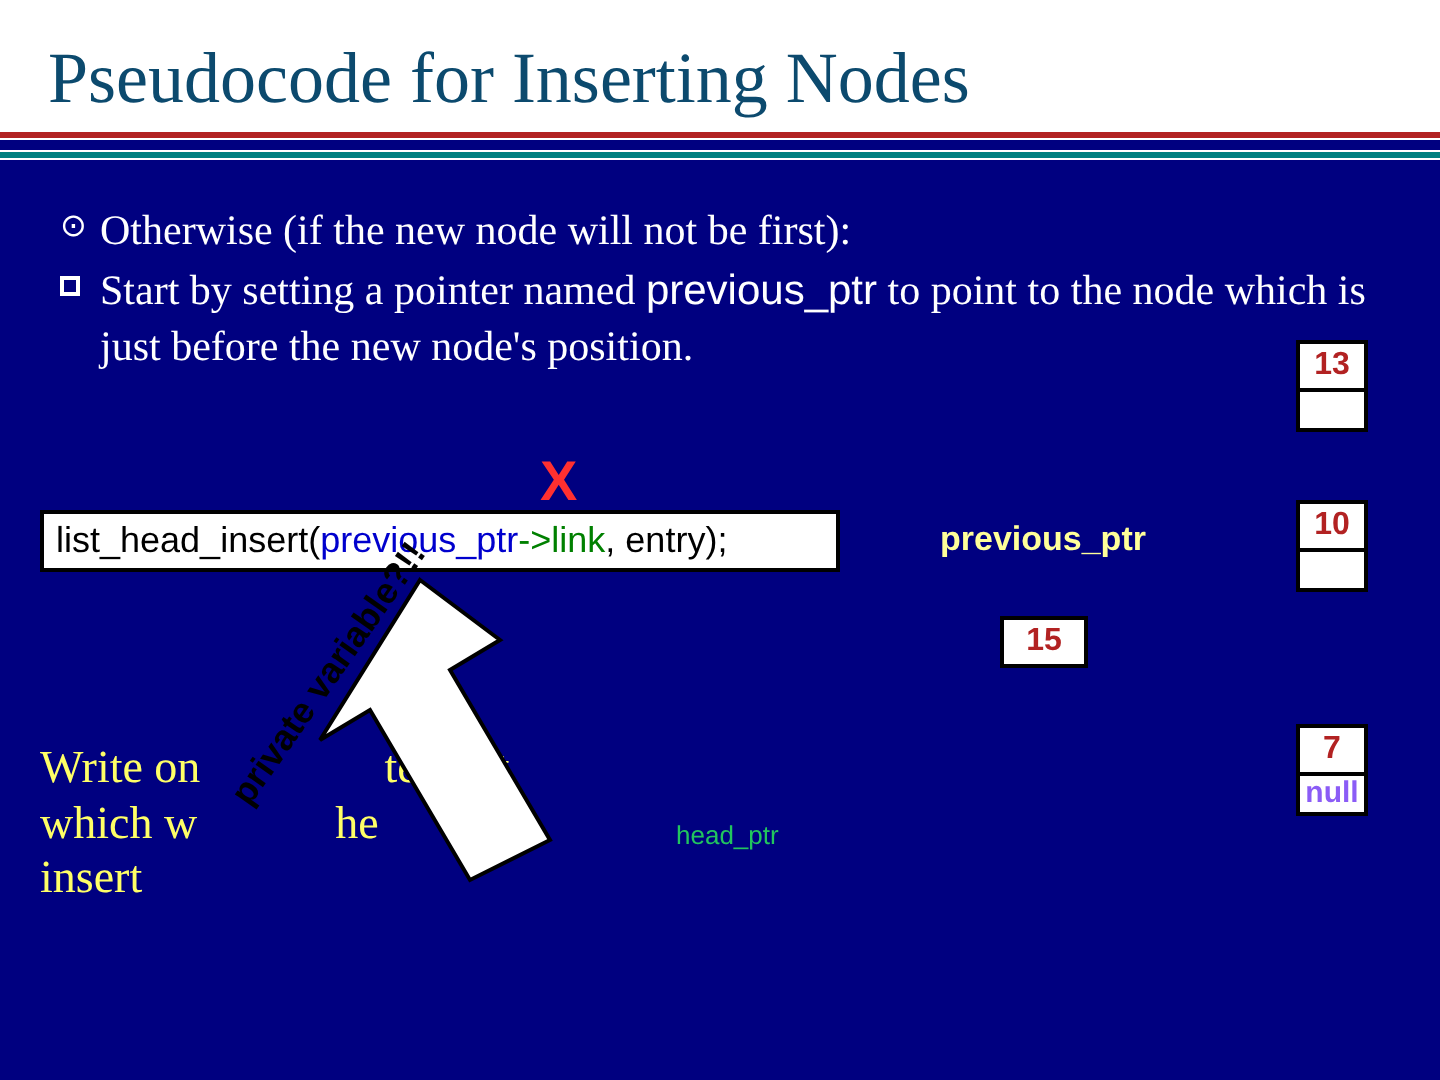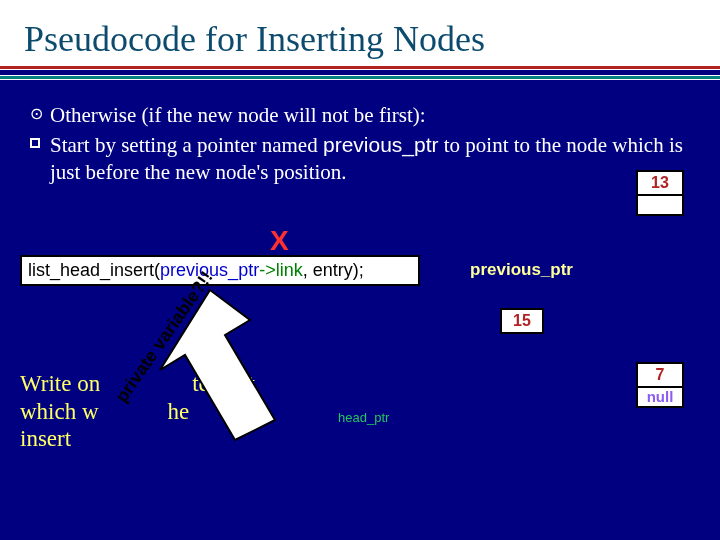--- a/index.html
+++ b/index.html
@@ -51,7 +51,7 @@
     background: #fff;
     border: 2px solid #000;
     text-align: center;
-    width: 48px;
+    width: 36px;
   }
   .node-top {
     border-bottom: 2px solid #000;

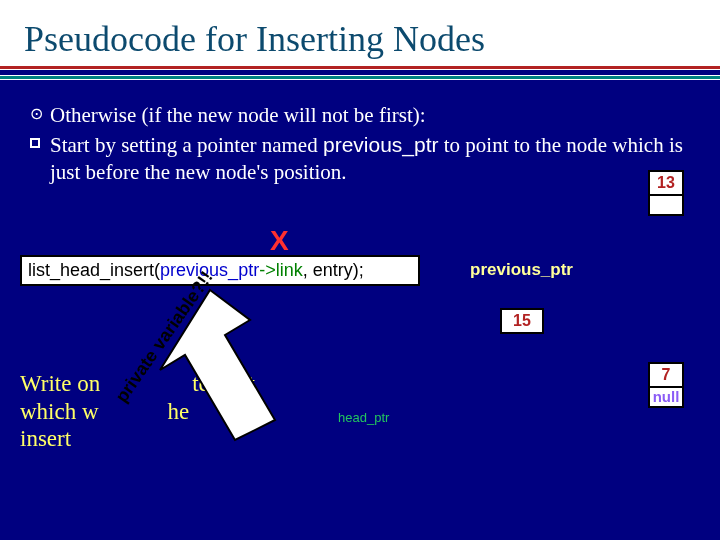--- a/index.html
+++ b/index.html
@@ -189,6 +189,10 @@
 
   <div class="prev-label">previous_ptr</div>
 
+  <div class="node-box node10">
+    <div class="node-top">10</div>
+    <div class="node-bot"></div>
+  </div>
 
   <div class="fifteen-box">15</div>
 

